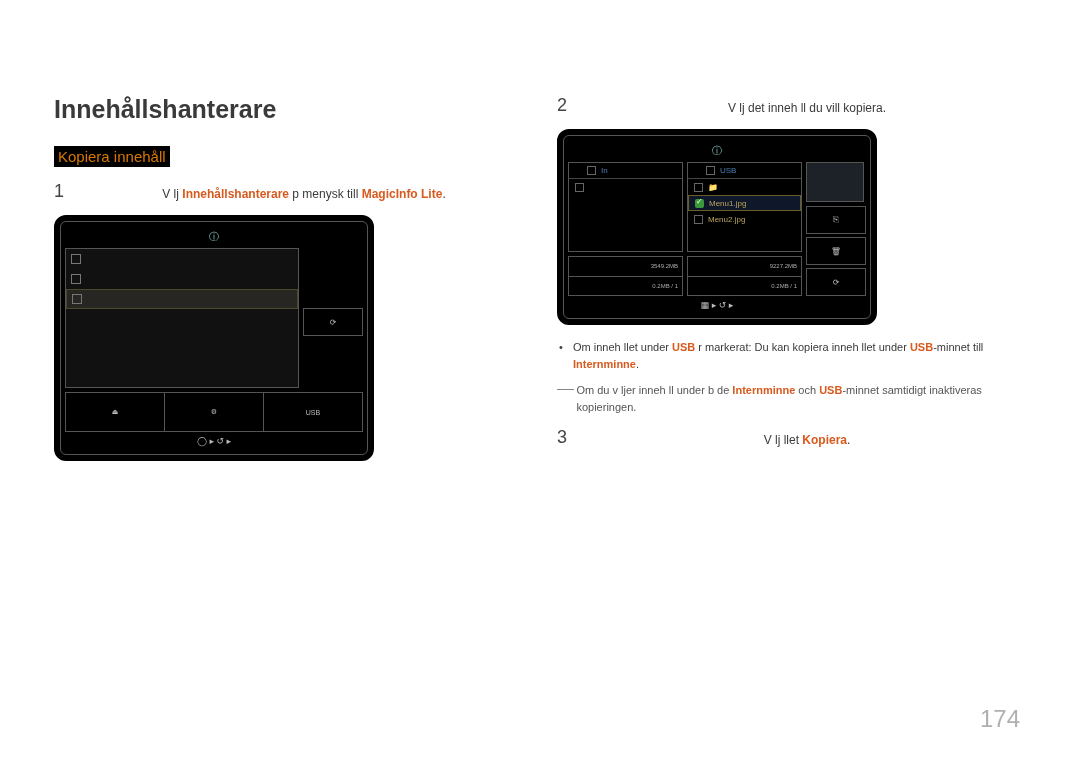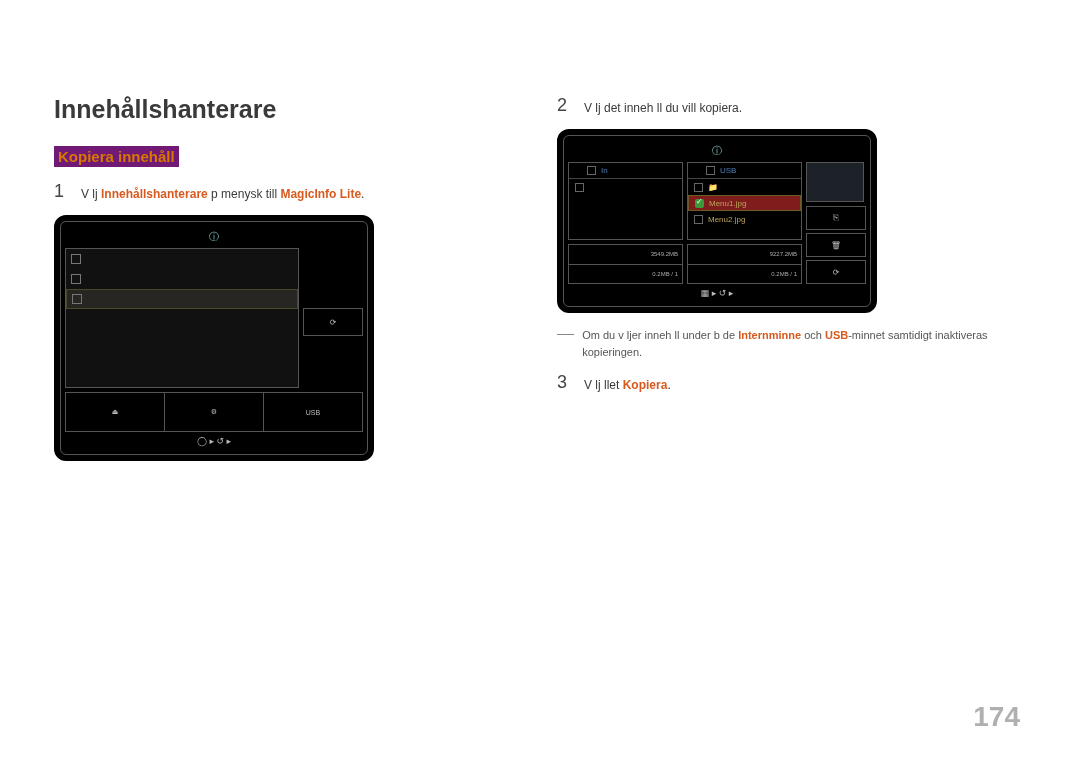--- a/index.html
+++ b/index.html
@@ -54,6 +54,7 @@
     flex: 1;
     padding-top: 4px;
     line-height: 1.5;
+    text-align: center;
   }
   .highlight-red { color: #d85a1e; font-weight: 600; }
 

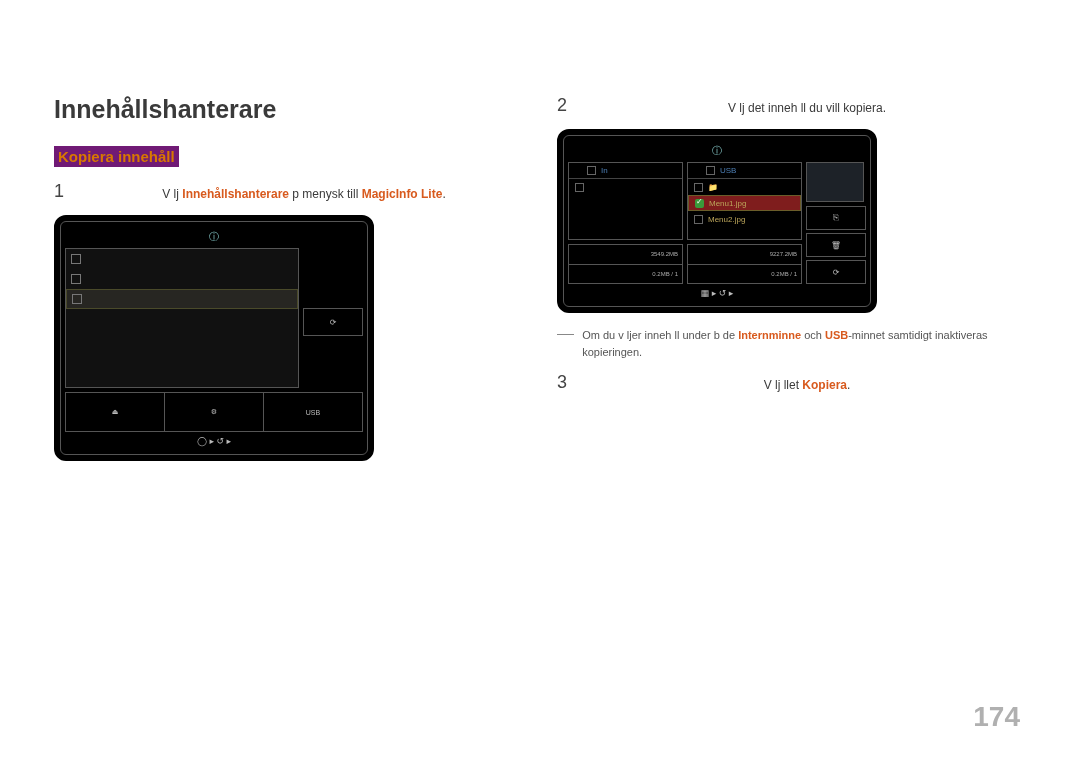--- a/index.html
+++ b/index.html
@@ -30,9 +30,9 @@
   }
   h2.subtitle {
     font-size: 15px;
-    font-weight: 700;
+    font-weight: 400;
     color: #d87800;
-    background: #701a75;
+    background: #000000;
     display: inline-block;
     padding: 2px 4px;
     margin-bottom: 14px;

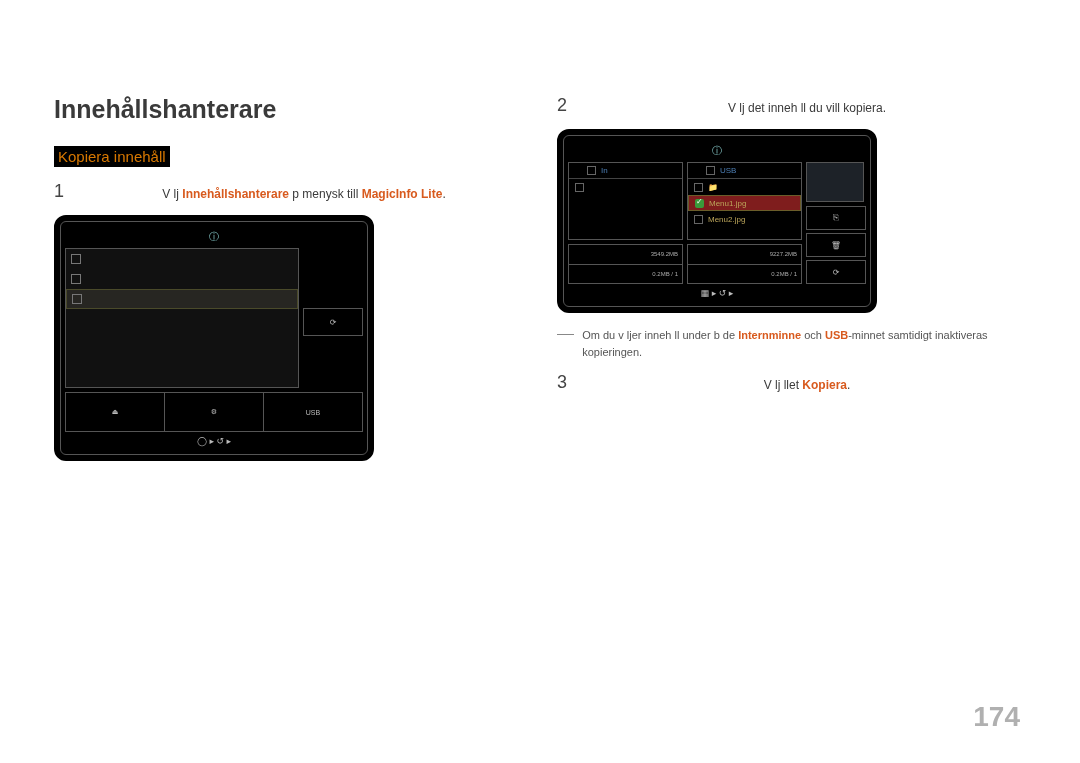--- a/index.html
+++ b/index.html
@@ -141,7 +141,7 @@
   .two-panes {
     display: flex;
     gap: 4px;
-    height: 78px;
+    height: 90px;
   }
   .pane {
     border: 1px solid #555;

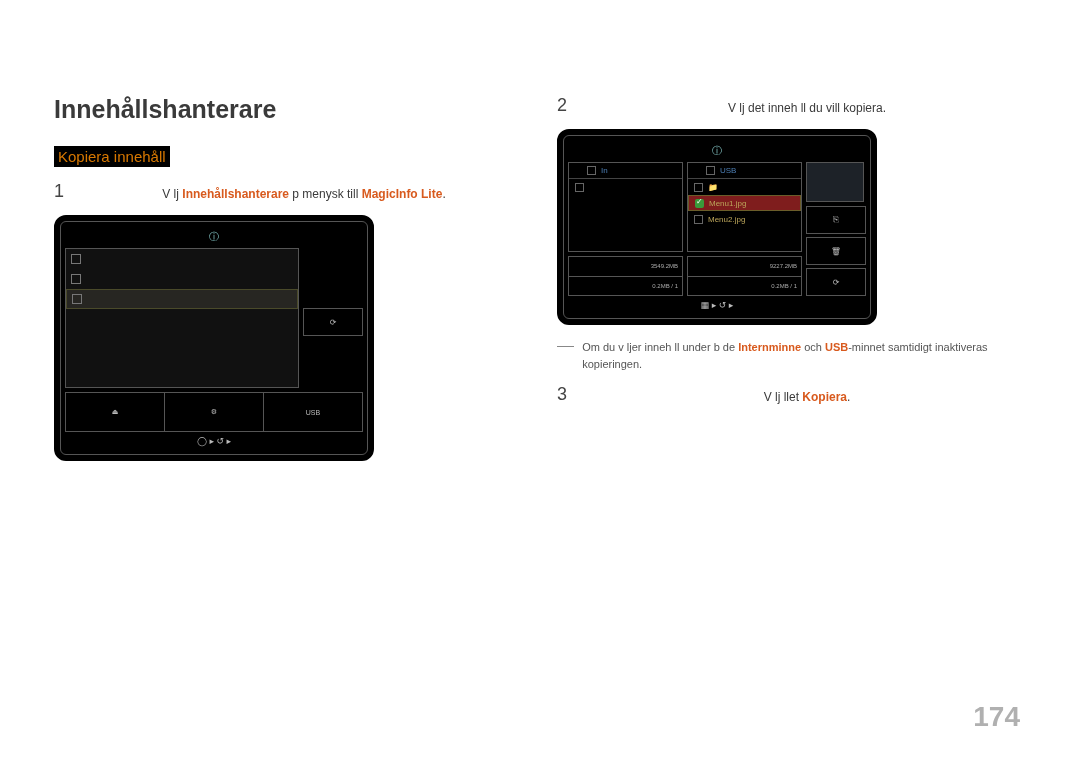--- a/index.html
+++ b/index.html
@@ -169,7 +169,7 @@
   .check { width: 9px; height: 9px; background: #3a9a3a; margin-right: 5px; border-radius: 2px; position: relative; }
   .check::after { content: "✓"; color: #fff; font-size: 8px; position: absolute; top: -2px; left: 1px; }
   .uncheck { width: 9px; height: 9px; border: 1px solid #666; margin-right: 5px; }
-  .file-sel { border: 1px solid #6a5d2a; background: #7f1d1d; padding-right: 4px; }
+  .file-sel { border: 1px solid #6a5d2a; background: #0f172a; padding-right: 4px; }
 
   .info-grid {
     display: flex;

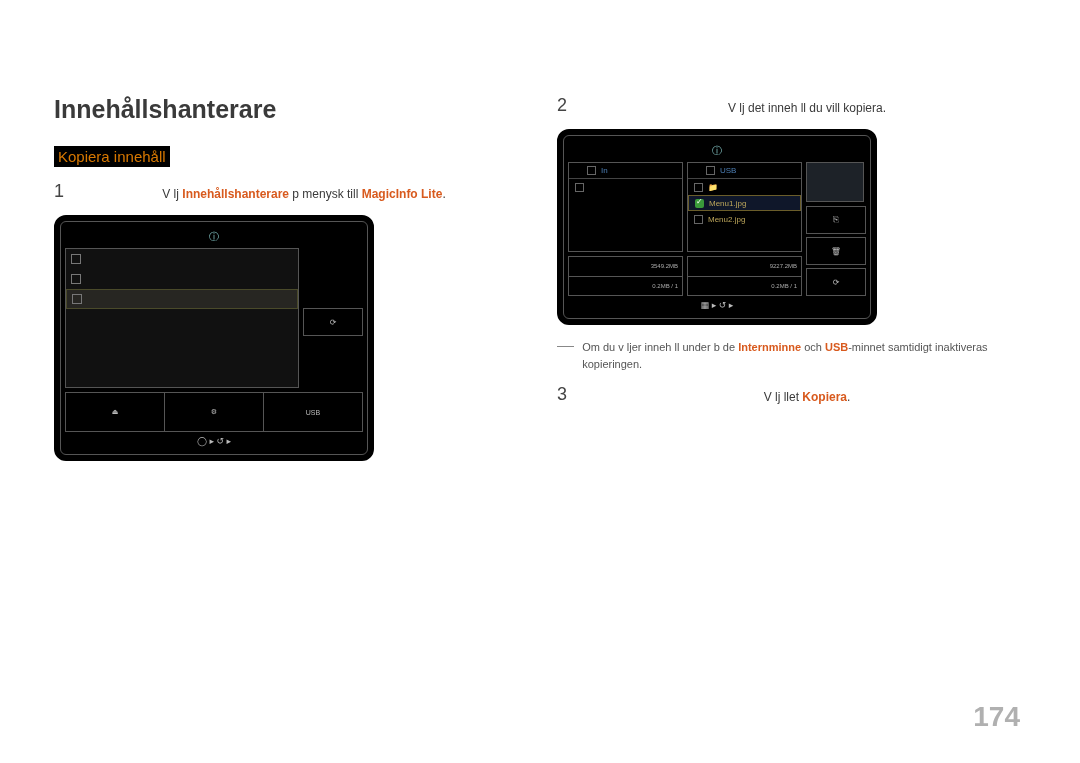--- a/index.html
+++ b/index.html
@@ -379,6 +379,9 @@
     </div>
 
     <ul class="bullets">
+      <li>
+        <span>Om inneh llet under </span><span class="highlight-red">USB</span><span>  r markerat: Du kan kopiera inneh llet under </span><span class="highlight-red">USB</span><span>-minnet till </span><span class="highlight-red">Internminne</span><span>.</span>
+      </li>
     </ul>
 
     <div class="note">

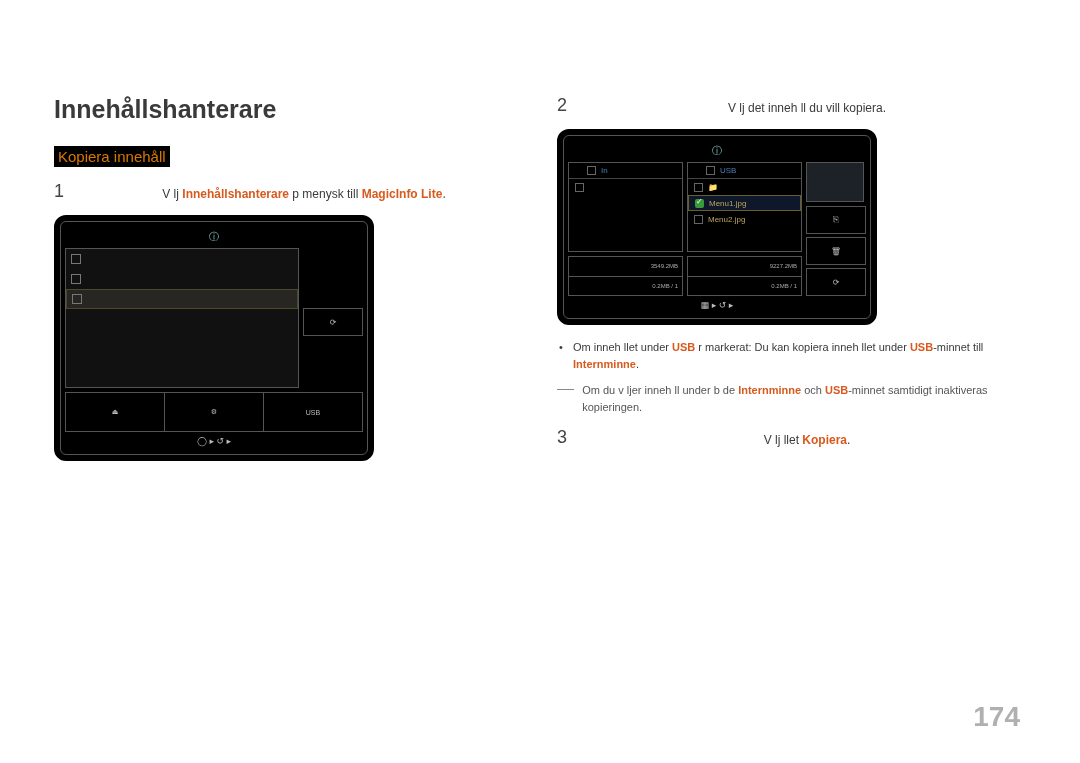--- a/index.html
+++ b/index.html
@@ -236,7 +236,7 @@
   }
   .note {
     display: flex;
-    gap: 8px;
+    gap: 2px;
     font-size: 11px;
     line-height: 1.5;
     color: #555;

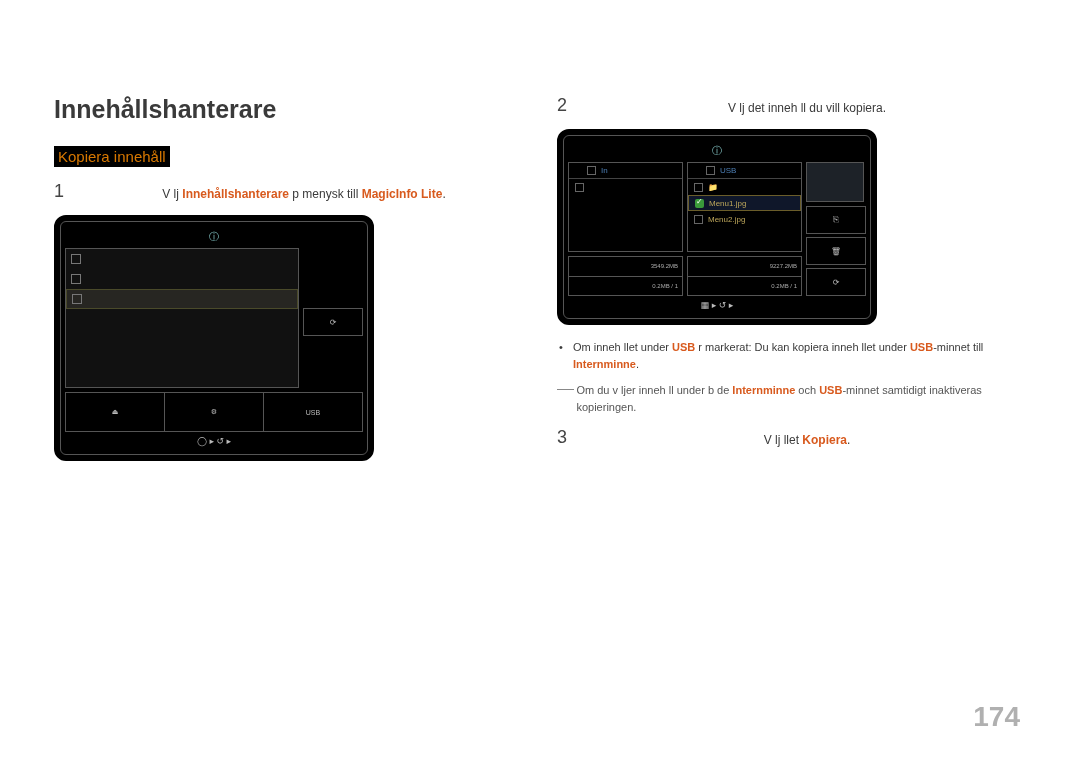--- a/index.html
+++ b/index.html
@@ -252,9 +252,9 @@
     position: absolute;
     right: 60px;
     bottom: 30px;
-    font-size: 28px;
+    font-size: 24px;
     color: #b0b0b0;
-    font-weight: 700;
+    font-weight: 400;
   }
 </style>
 </head>

